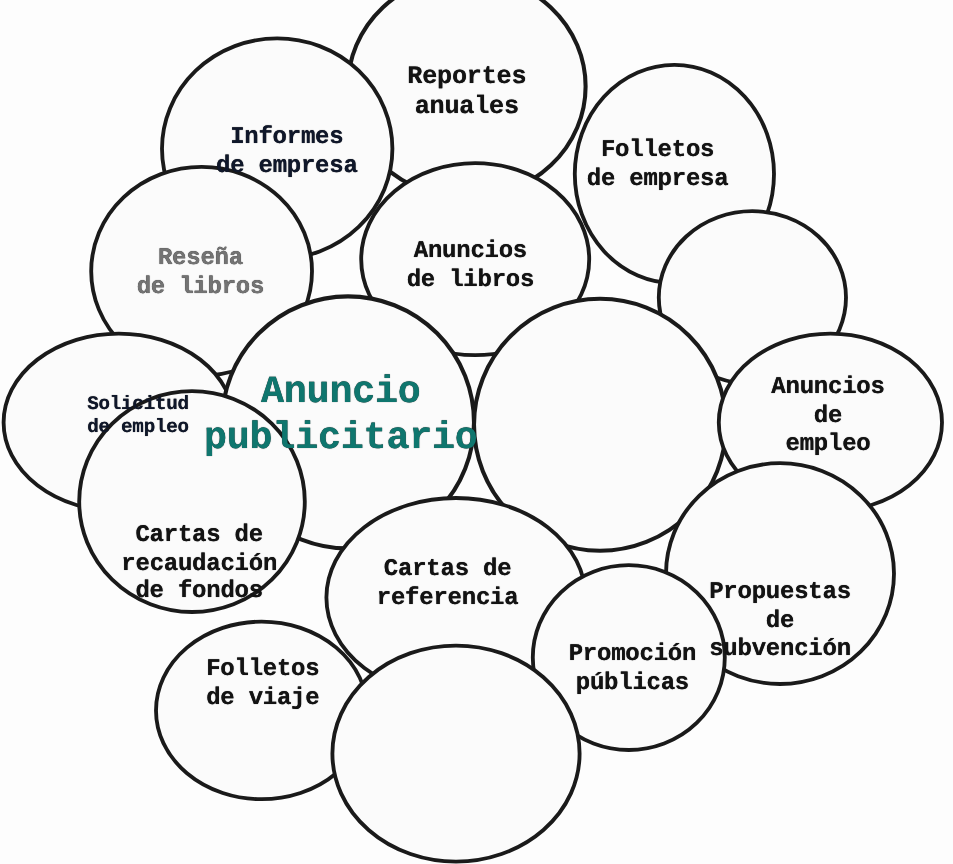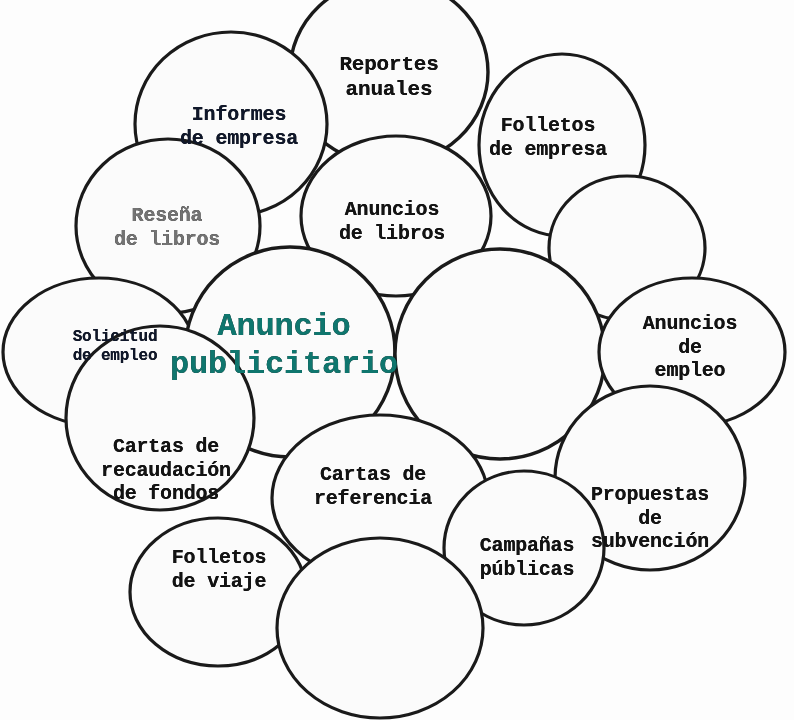--- a/index.html
+++ b/index.html
@@ -100,7 +100,7 @@
 referencia</div>
       <div class="bubble-label" style="left: 650px; top: 472px; font-size: 20px; color: rgb(19, 19, 19); margin-top: 46px;">Propuestas
 de subvención</div>
-      <div class="bubble-label" style="left: 527px; top: 558px; font-size: 20px; color: rgb(19, 19, 19);">Campañas
+      <div class="bubble-label" style="left: 527px; top: 558px; font-size: 20px; color: rgb(19, 19, 19);">Promoción
 públicas</div>
       <div class="bubble-label" style="left: 219px; top: 570px; font-size: 20px; color: rgb(19, 19, 19);">Folletos
 de viaje</div>

